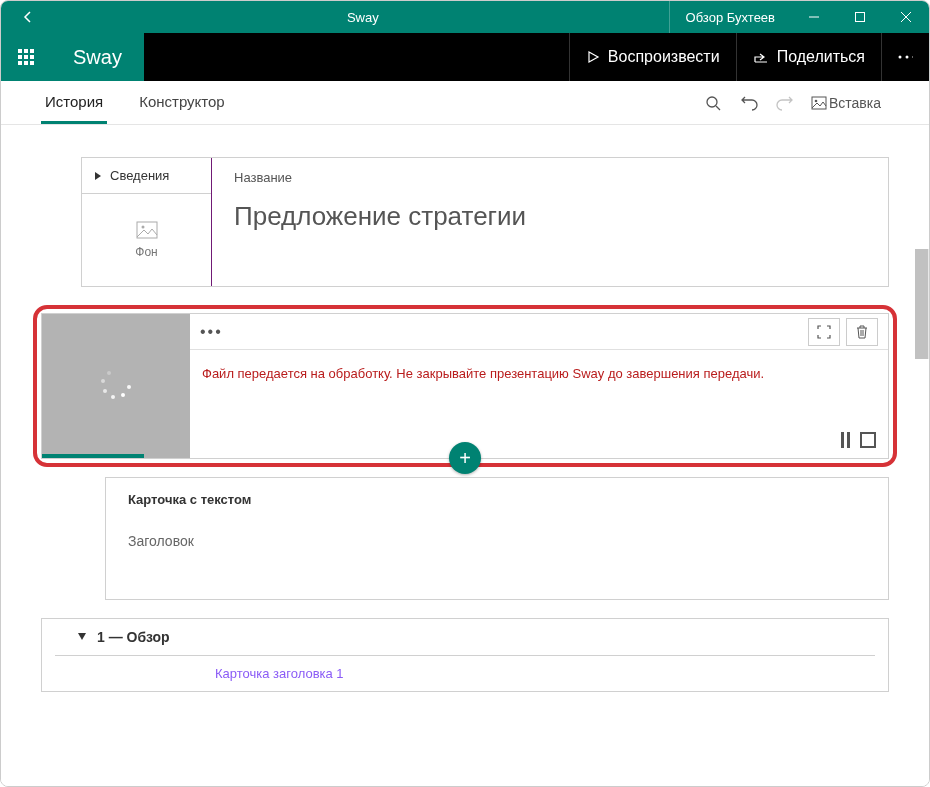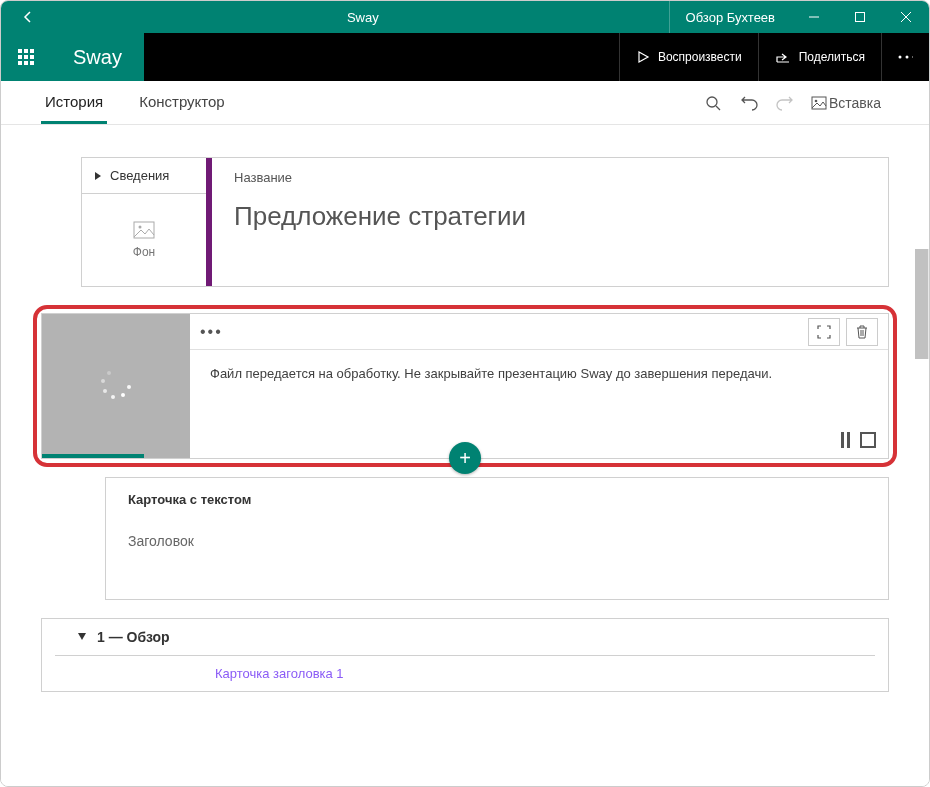--- a/index.html
+++ b/index.html
@@ -20,7 +20,7 @@
 .waffle span { background: #fff; width: 4px; height: 4px; }
 .menubar .brand { background: #008272; padding: 0 22px; font-size: 20px; display: flex; align-items: center; font-weight: 400; }
 .menubar .spacer { flex: 1; }
-.menubar .mbtn { display: flex; align-items: center; padding: 0 16px; border-left: 1px solid #333; font-size: 12px; gap: 8px; cursor: pointer; }
+.menubar .mbtn { display: flex; align-items: center; padding: 0 16px; border-left: 1px solid #333; font-size: 16px; gap: 8px; cursor: pointer; }
 .menubar .more { width: 48px; justify-content: center; }
 
 

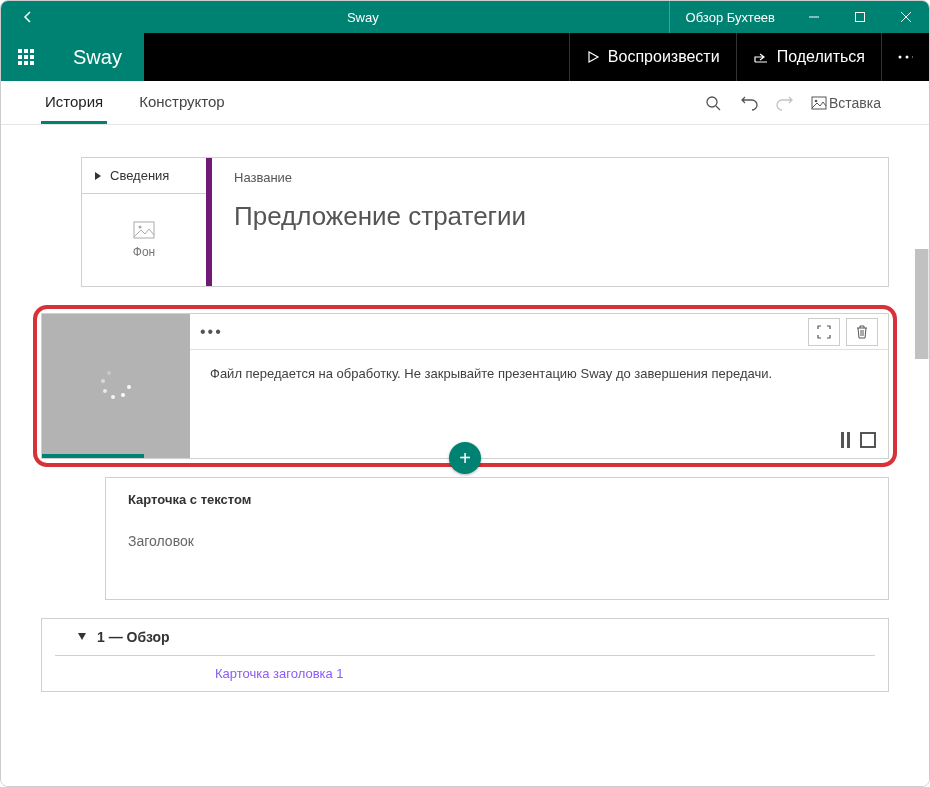--- a/index.html
+++ b/index.html
@@ -39,7 +39,7 @@
 
 
 .title-card { display: flex; min-height: 130px; }
-.title-side { width: 130px; border-right: 6px solid #701a75; display: flex; flex-direction: column; }
+.title-side { width: 130px; border-right: 1px solid #701a75; display: flex; flex-direction: column; }
 .title-side .details-row { display: flex; align-items: center; gap: 8px; padding: 10px 12px; border-bottom: 1px solid #d0d0d0; font-size: 13px; color: #333; cursor: pointer;}
 .title-side .bg-sect { flex: 1; display: flex; flex-direction: column; align-items: center; justify-content: center; color: #777; font-size: 12px; gap: 6px; }
 .title-main { flex: 1; padding: 12px 22px 8px 22px; }

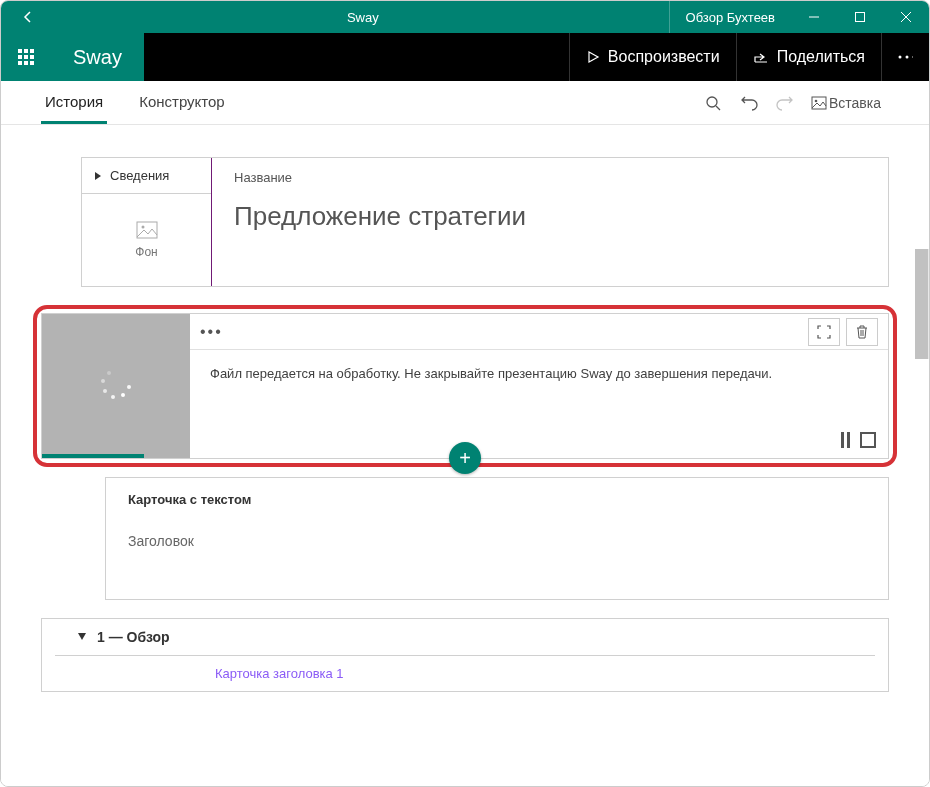--- a/index.html
+++ b/index.html
@@ -57,7 +57,7 @@
 .upload-toolbar .dots { font-size: 16px; color: #555; letter-spacing: 2px; cursor:pointer;}
 .upload-toolbar .tbflex { flex: 1; }
 .upload-toolbar .ubtn { width: 32px; height: 28px; display: flex; align-items: center; justify-content: center; border: 1px solid #ccc; margin-left: 6px; color: #555; cursor:pointer; background:#fff;}
-.upload-msg { padding: 14px 20px; font-size: 13px; color: #404040; line-height: 1.5; flex: 1; }
+.upload-msg { padding: 14px 12px; font-size: 13px; color: #b91c1c; line-height: 1.5; flex: 1; }
 .upload-footer { display: flex; justify-content: flex-end; align-items: center; padding: 0 12px 10px 0; gap: 10px; }
 .pausebtn { display: inline-flex; gap: 3px; }
 .pausebtn span { width: 3px; height: 16px; background: #555; }

